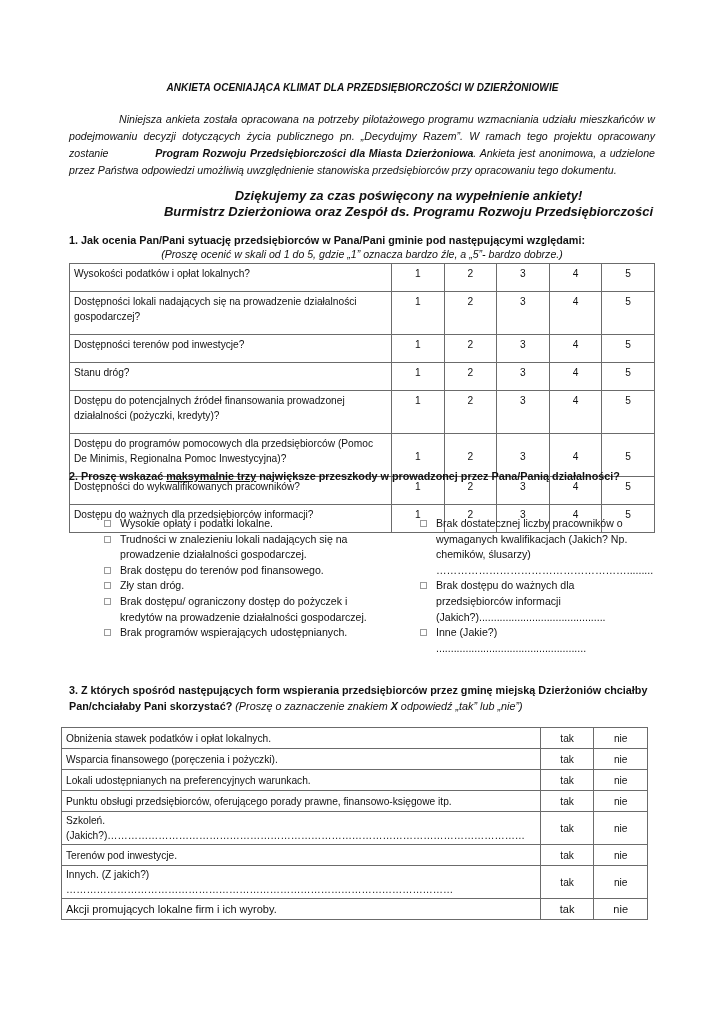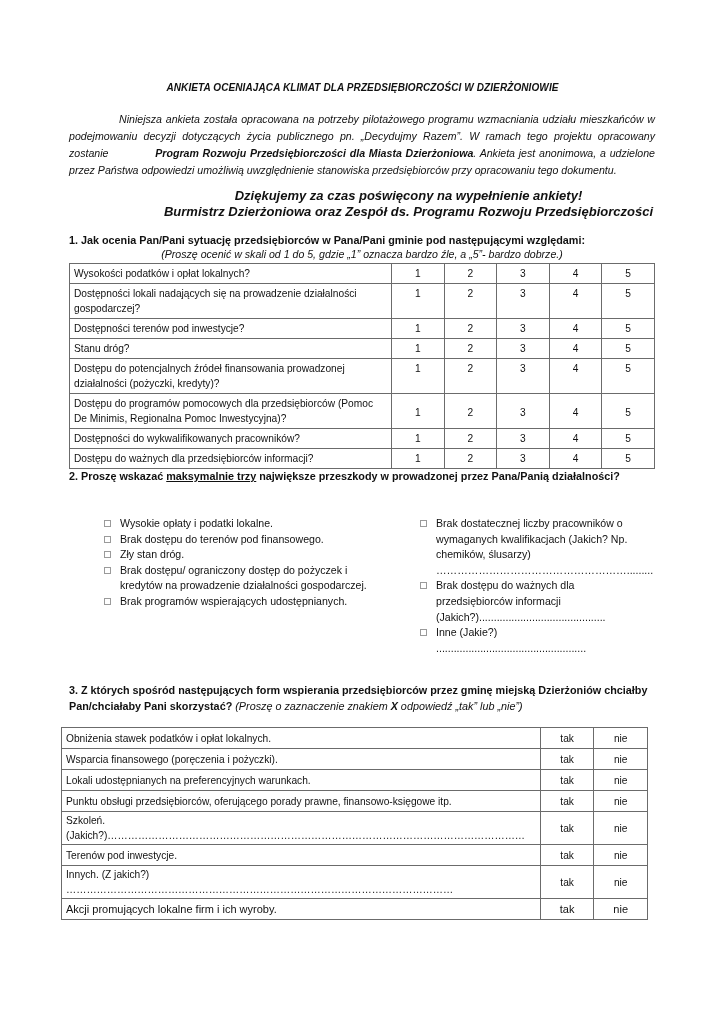--- a/index.html
+++ b/index.html
@@ -34,7 +34,7 @@
     table { border-collapse: collapse; position: absolute; font-size: 10.2px; }
     td { border: 1px solid #6b6b6b; padding: 0 4px; line-height: 15px; }
     #t1 { left: 69px; top: 263px; width: 586px; }
-    #t1 td.lbl { width: 297px; padding-top: 2px; padding-bottom: 2px; vertical-align: top; margin-left: 12px; }
+    #t1 td.lbl { width: 297px; padding-top: 2px; padding-bottom: 10px; vertical-align: top; margin-left: 12px; }
     #t1 td.n { text-align: center; width: 41px; vertical-align: top; padding-top: 2px; }
     #t1 tr.mid td.n { vertical-align: middle; }
     #t3 { left: 61px; top: 727px; width: 587px; font-size: 10.2px; }

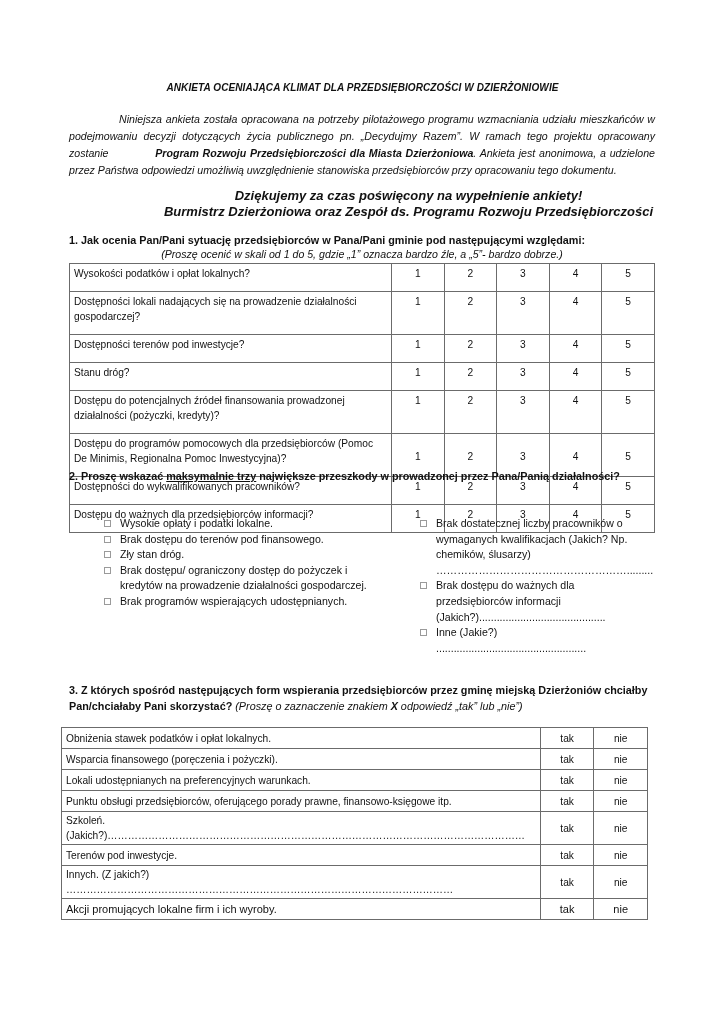--- a/index.html
+++ b/index.html
@@ -141,6 +141,7 @@
 
   <ul class="list" id="list-left">
       <li><span class="chk"></span><span>Wysokie opłaty i podatki lokalne.</span></li>
+      <li><span class="chk"></span><span>Trudności w znalezieniu lokali nadających się na prowadzenie działalności gospodarczej.</span></li>
       <li><span class="chk"></span><span>Brak dostępu do terenów pod finansowego.</span></li>
       <li><span class="chk"></span><span>Zły stan dróg.</span></li>
       <li><span class="chk"></span><span>Brak dostępu/ ograniczony dostęp do pożyczek i kredytów na prowadzenie działalności gospodarczej.</span></li>

